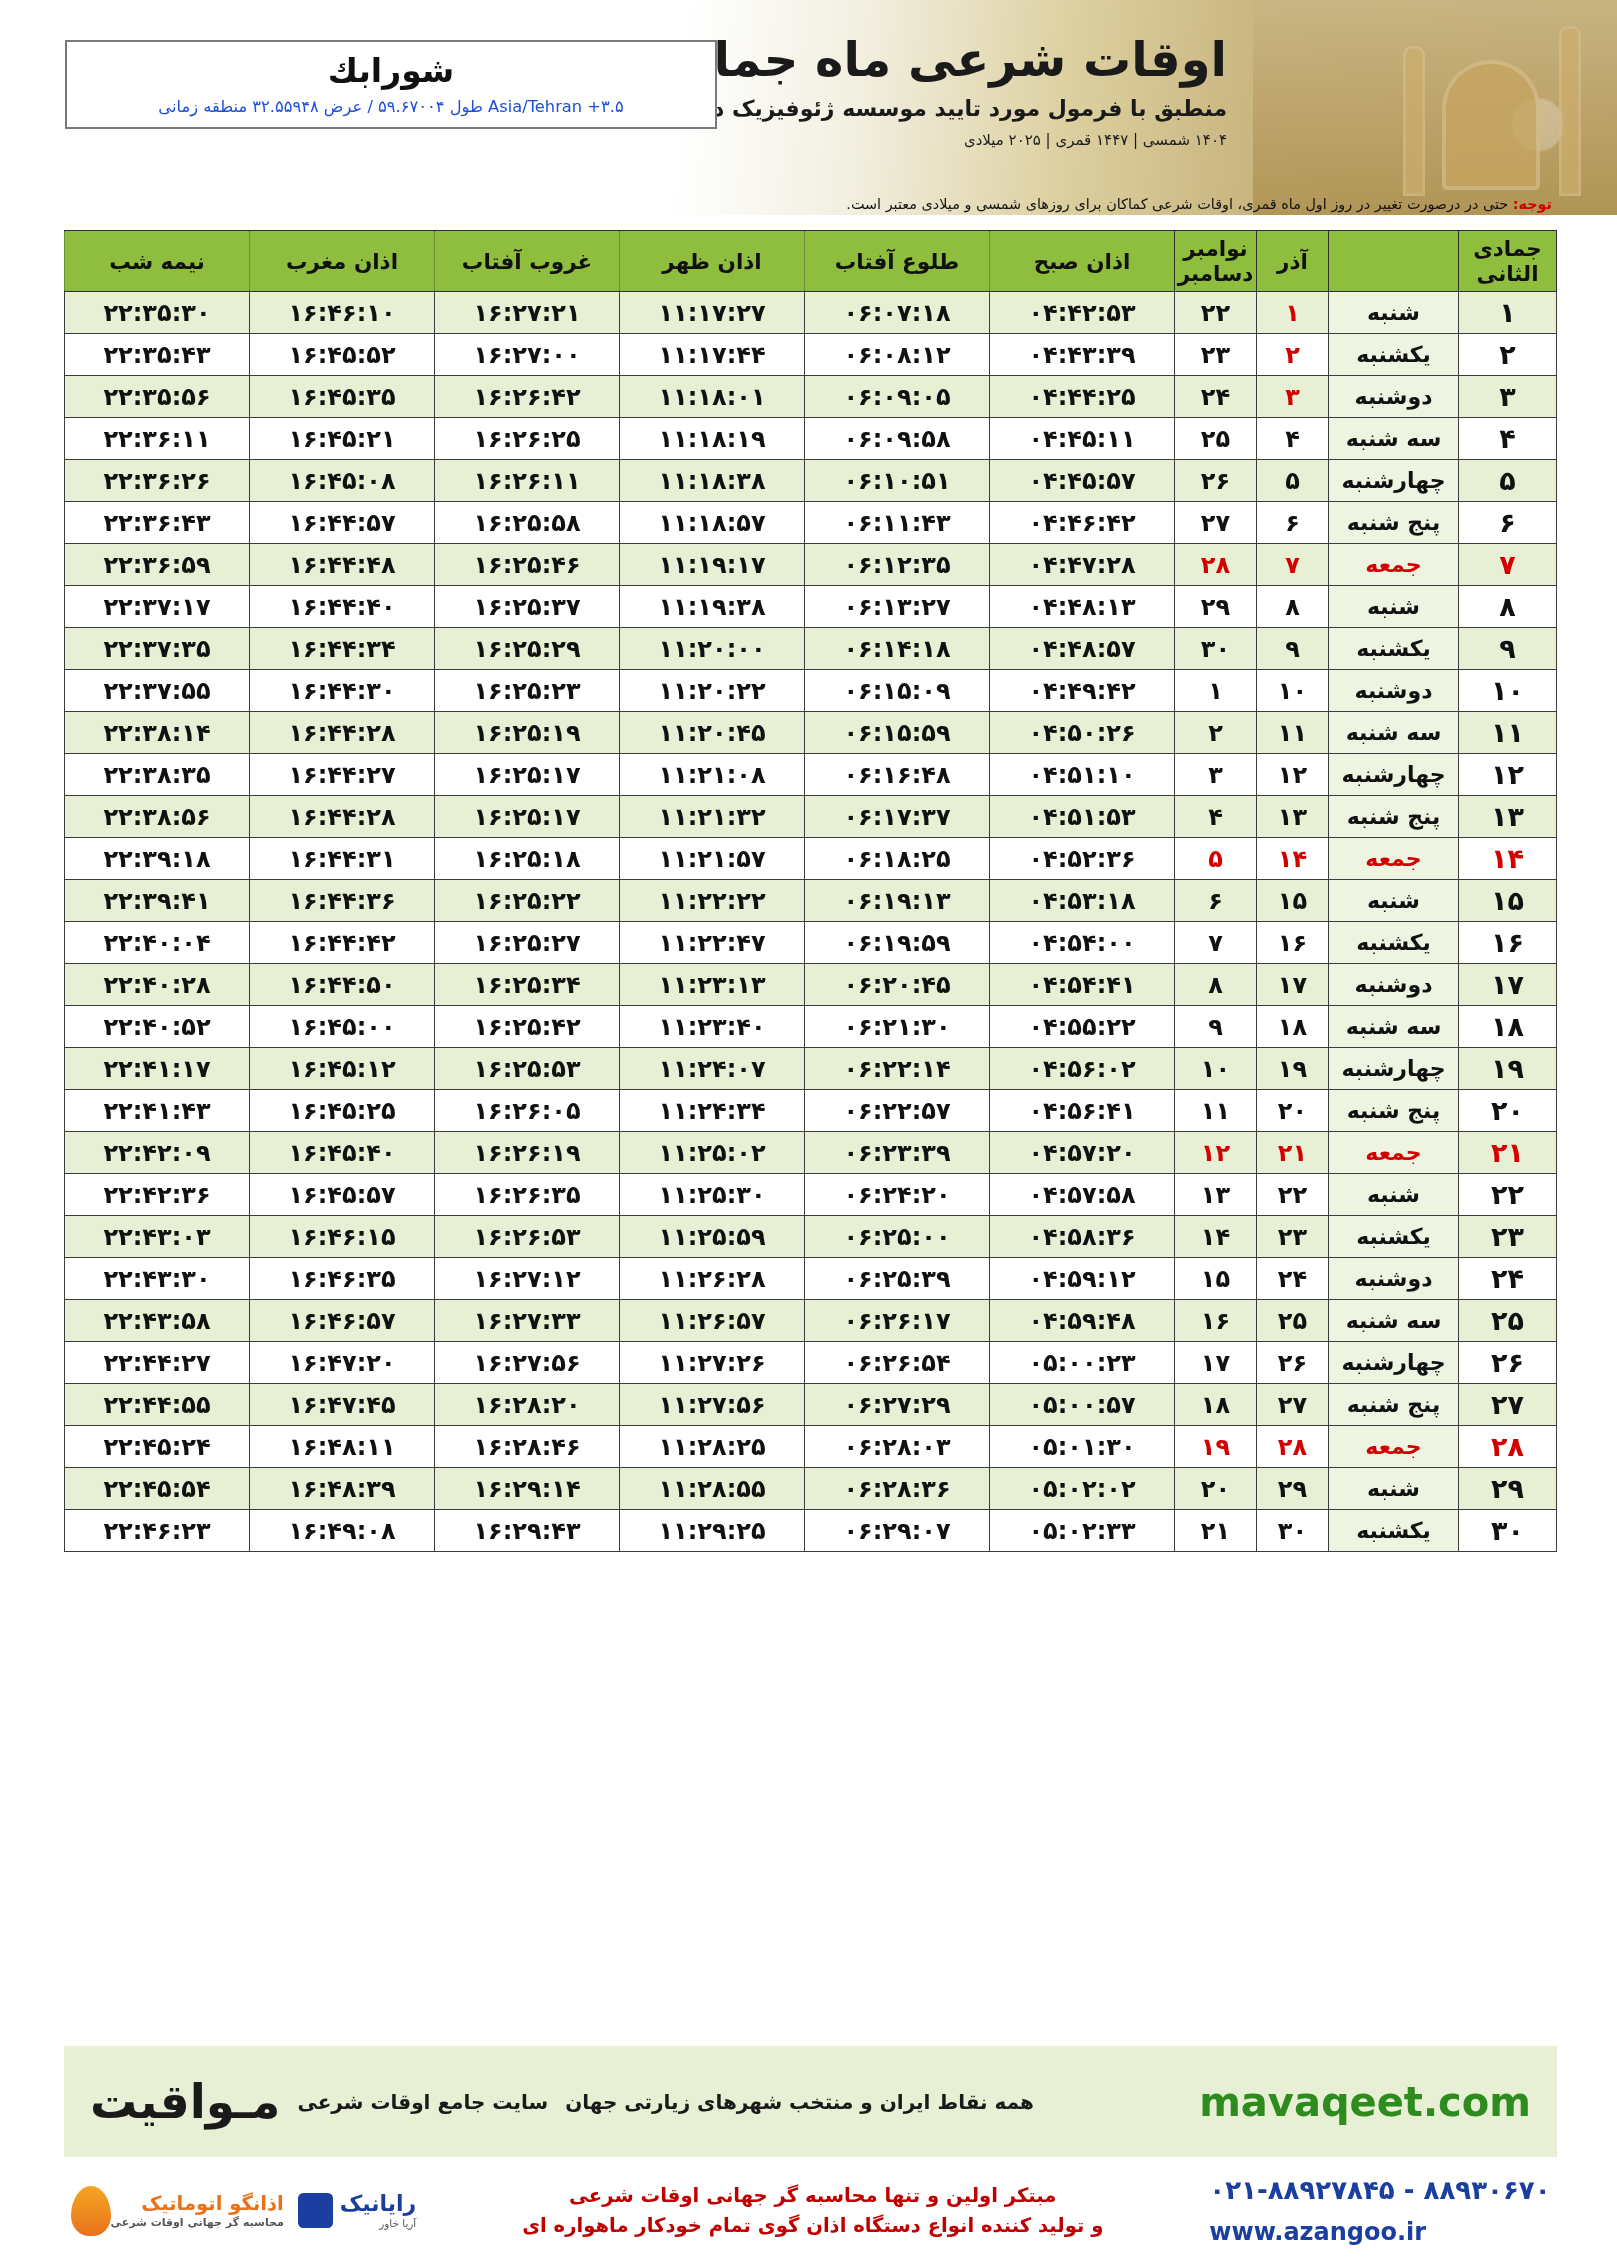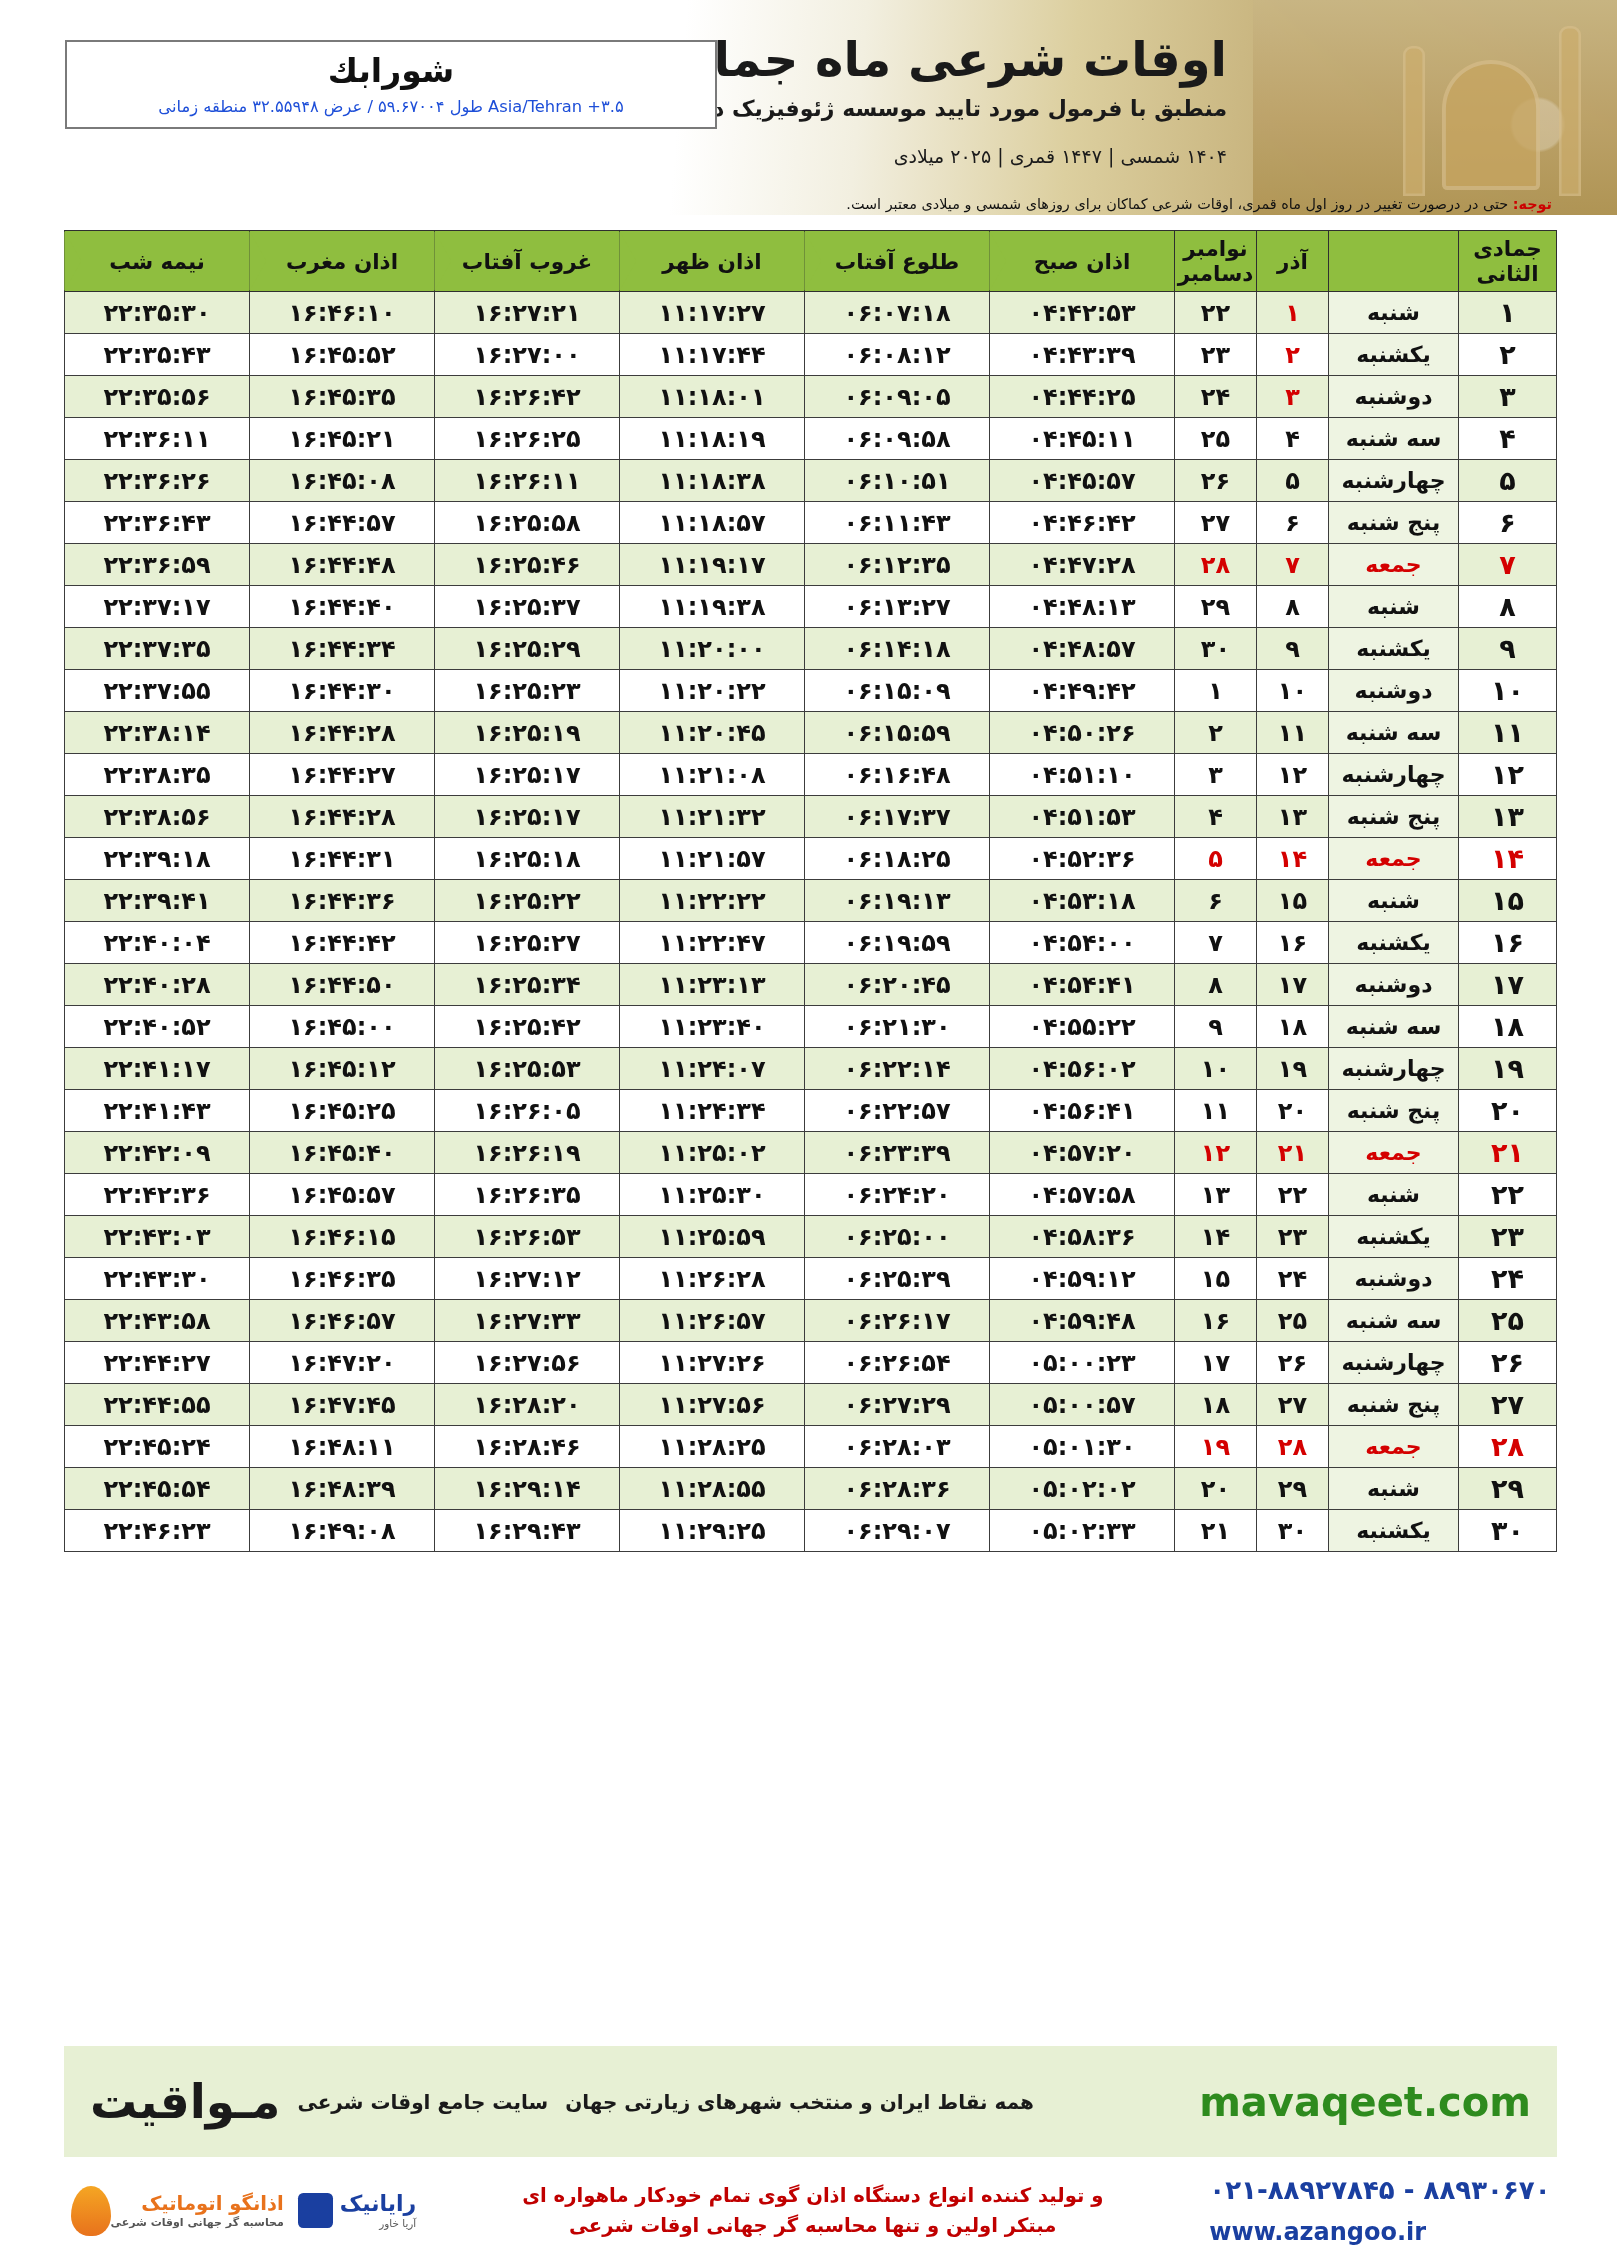--- a/index.html
+++ b/index.html
@@ -49,7 +49,7 @@
     font-size:22px;font-weight:bold;color:#1a1a1a;margin-top:11.7px;
   }
   .h-dates{
-    font-size:19px;color:#1a1a1a;margin-top:24px;
+    font-size:15px;color:#1a1a1a;margin-top:10px;
   }
   
   .loc-box{

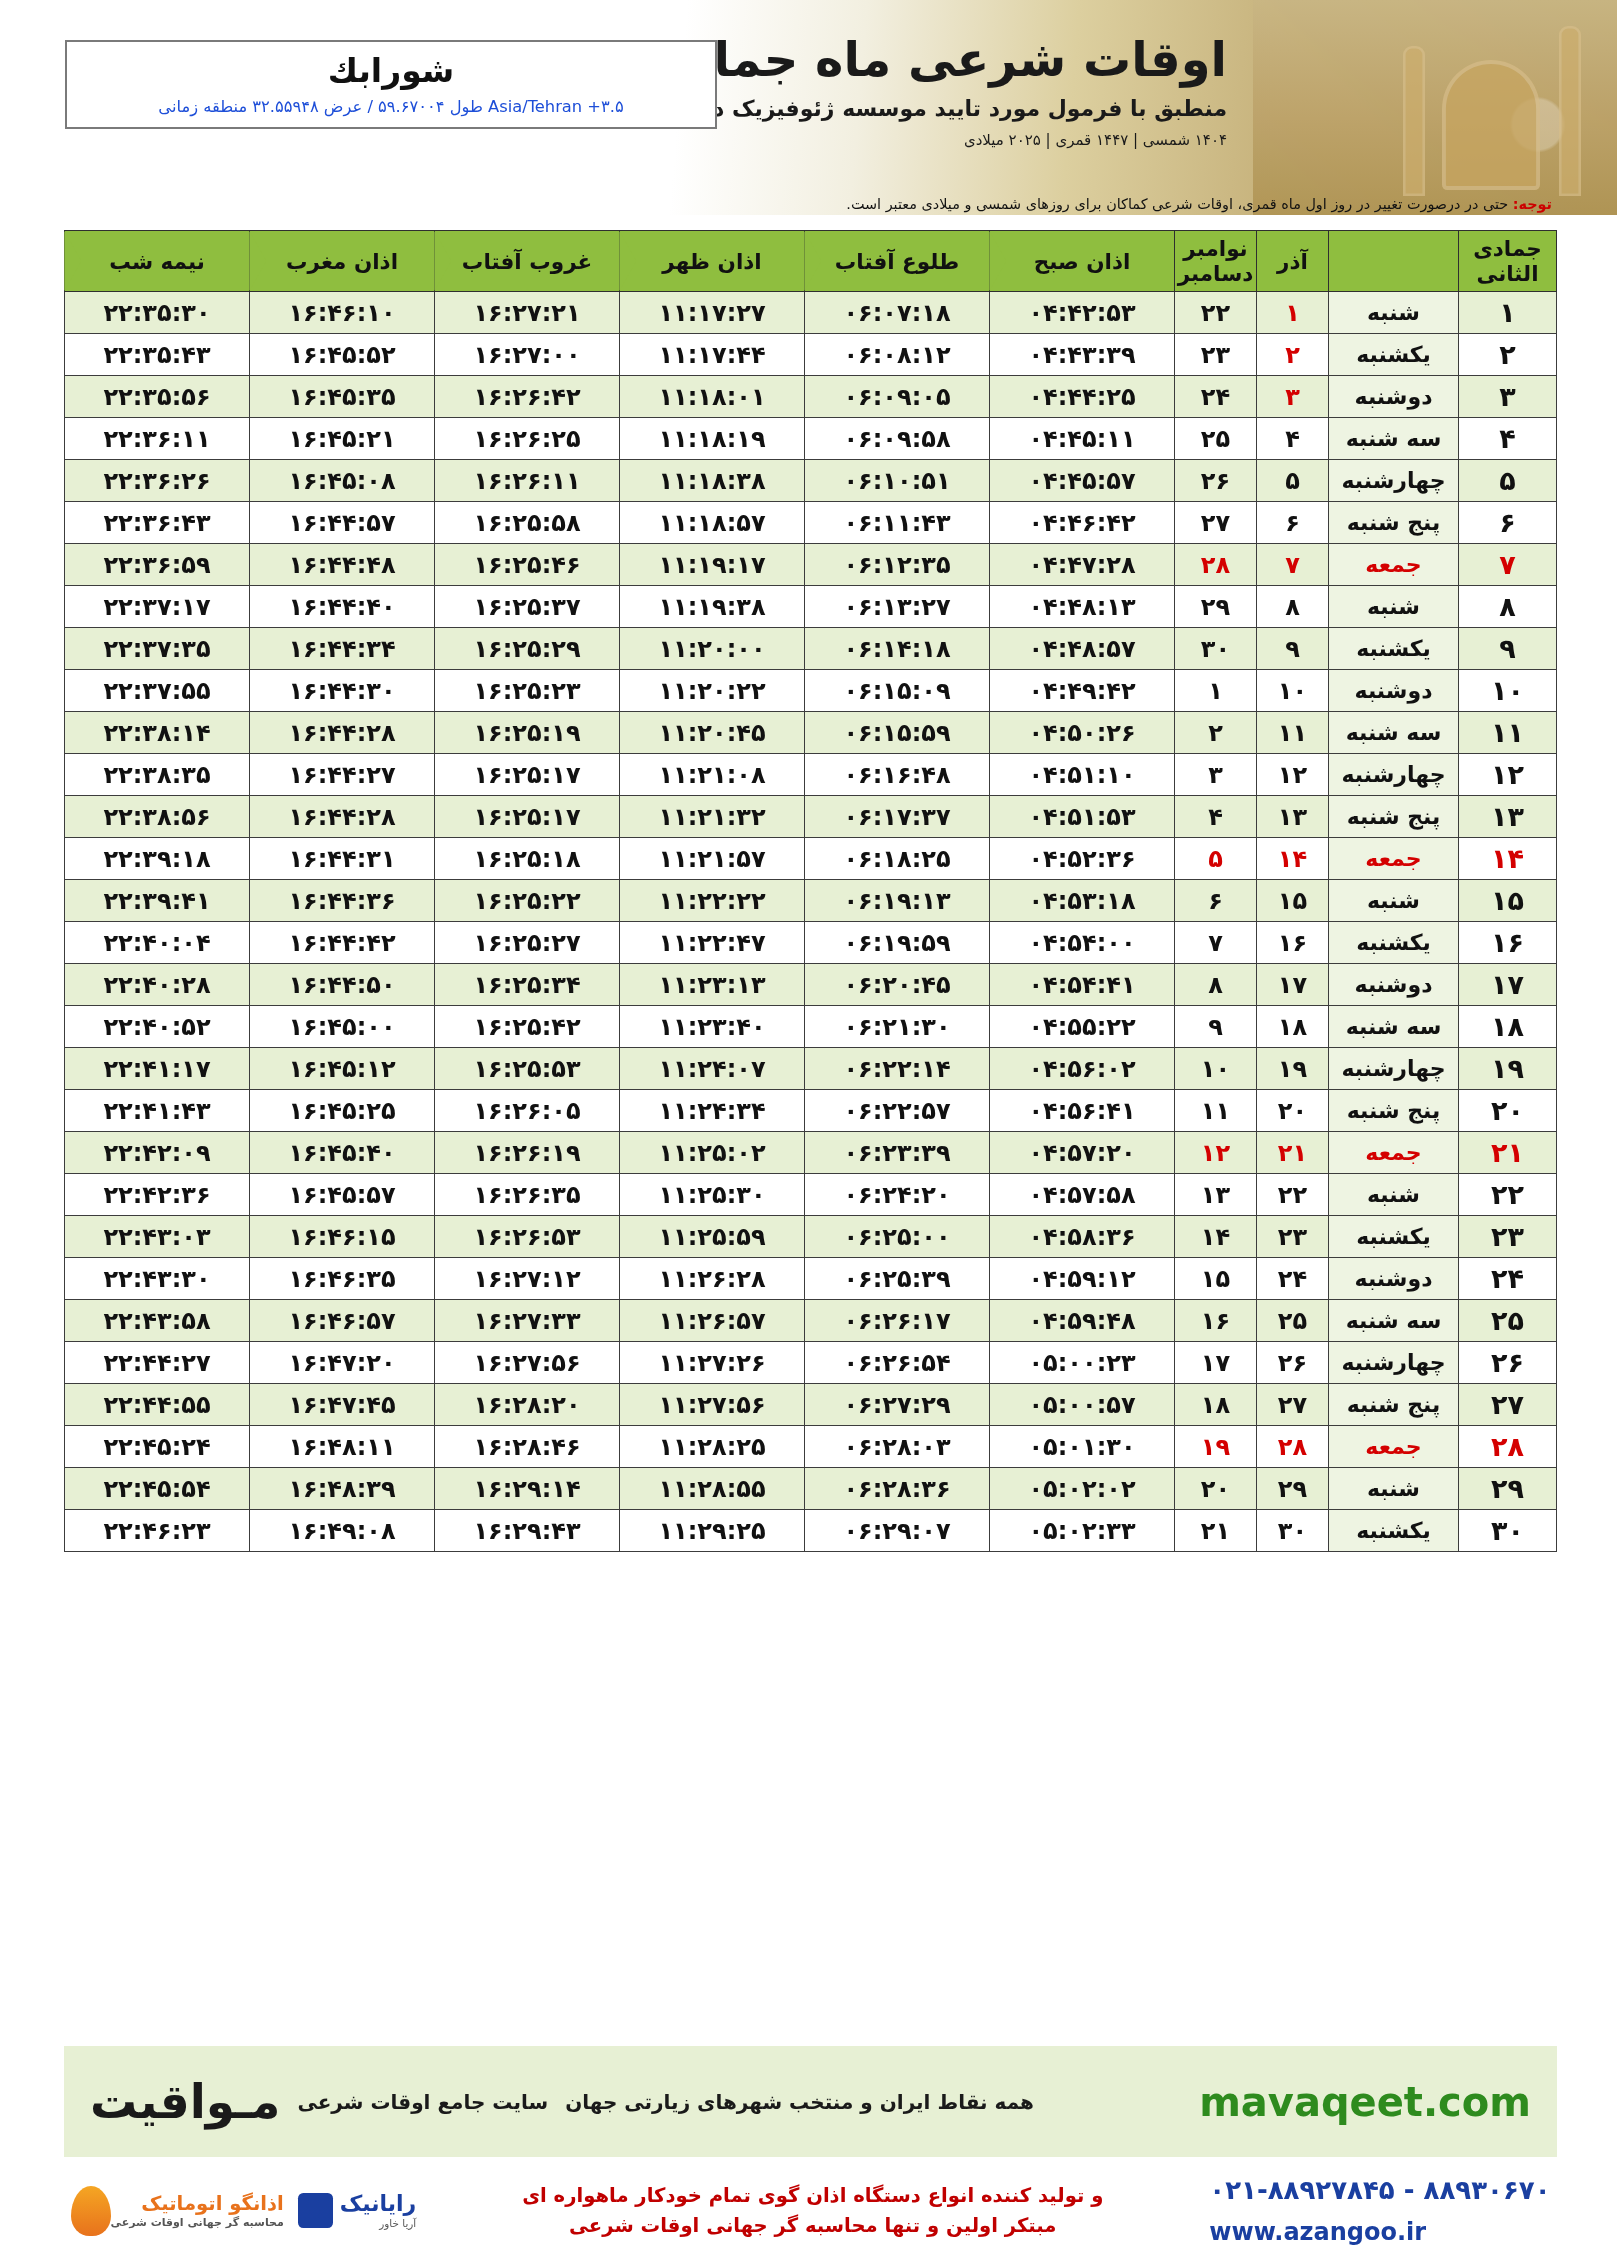--- a/index.html
+++ b/index.html
@@ -583,8 +583,8 @@
       <div class="fb-web">www.azangoo.ir</div>
     </div>
     <div class="fb-center">
+      <div class="fb-line">مبتکر اولین و تنها محاسبه گر جهانی اوقات شرعی</div>
       <div class="fb-line">و تولید کننده انواع دستگاه اذان گوی تمام خودکار ماهواره ای</div>
-      <div class="fb-line">مبتکر اولین و تنها محاسبه گر جهانی اوقات شرعی</div>
     </div>
     <div class="fb-right">
       <div class="logo-rayaneek">

